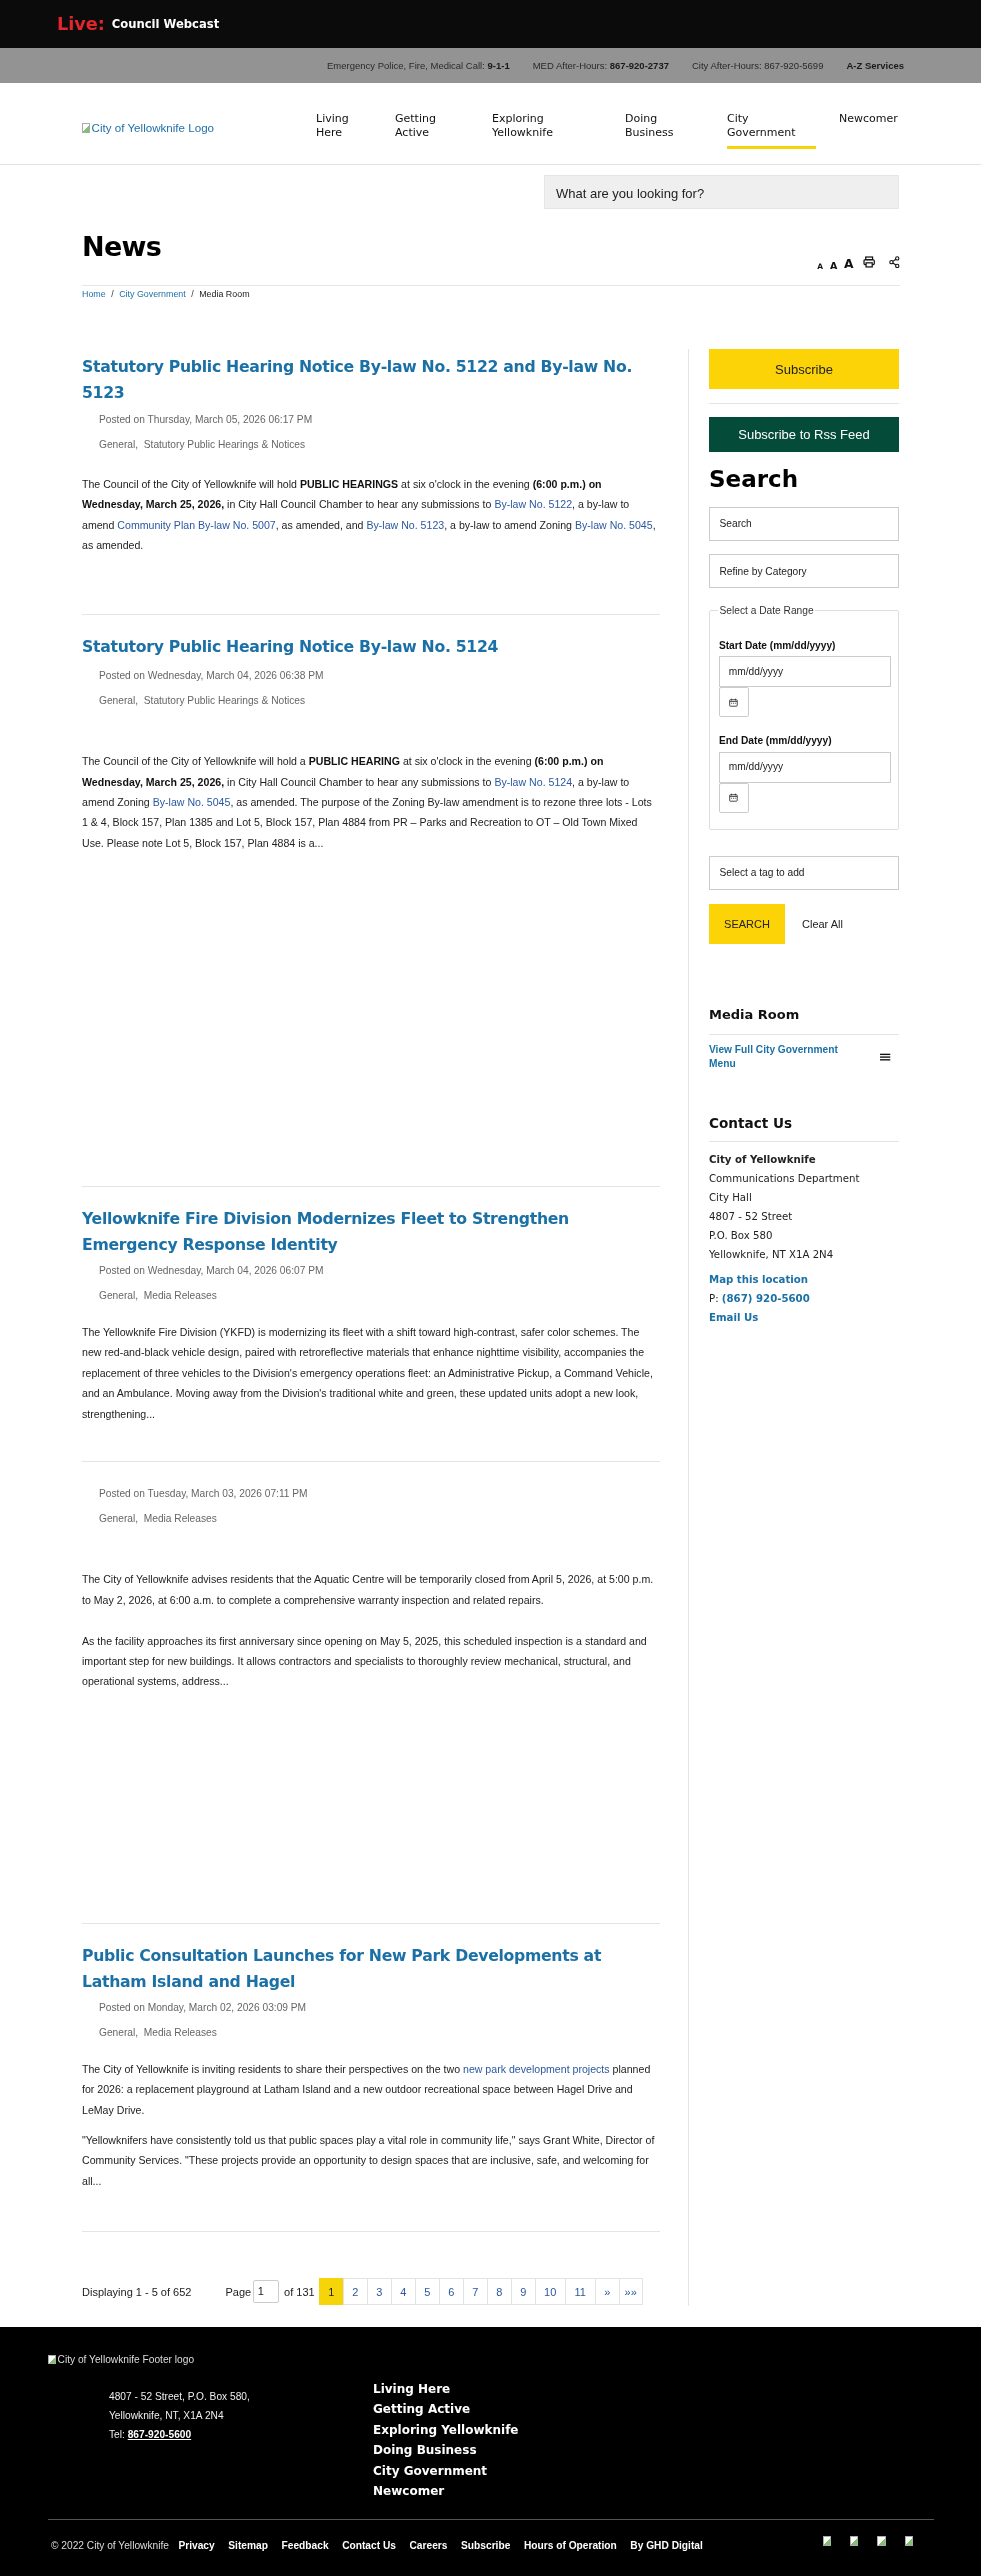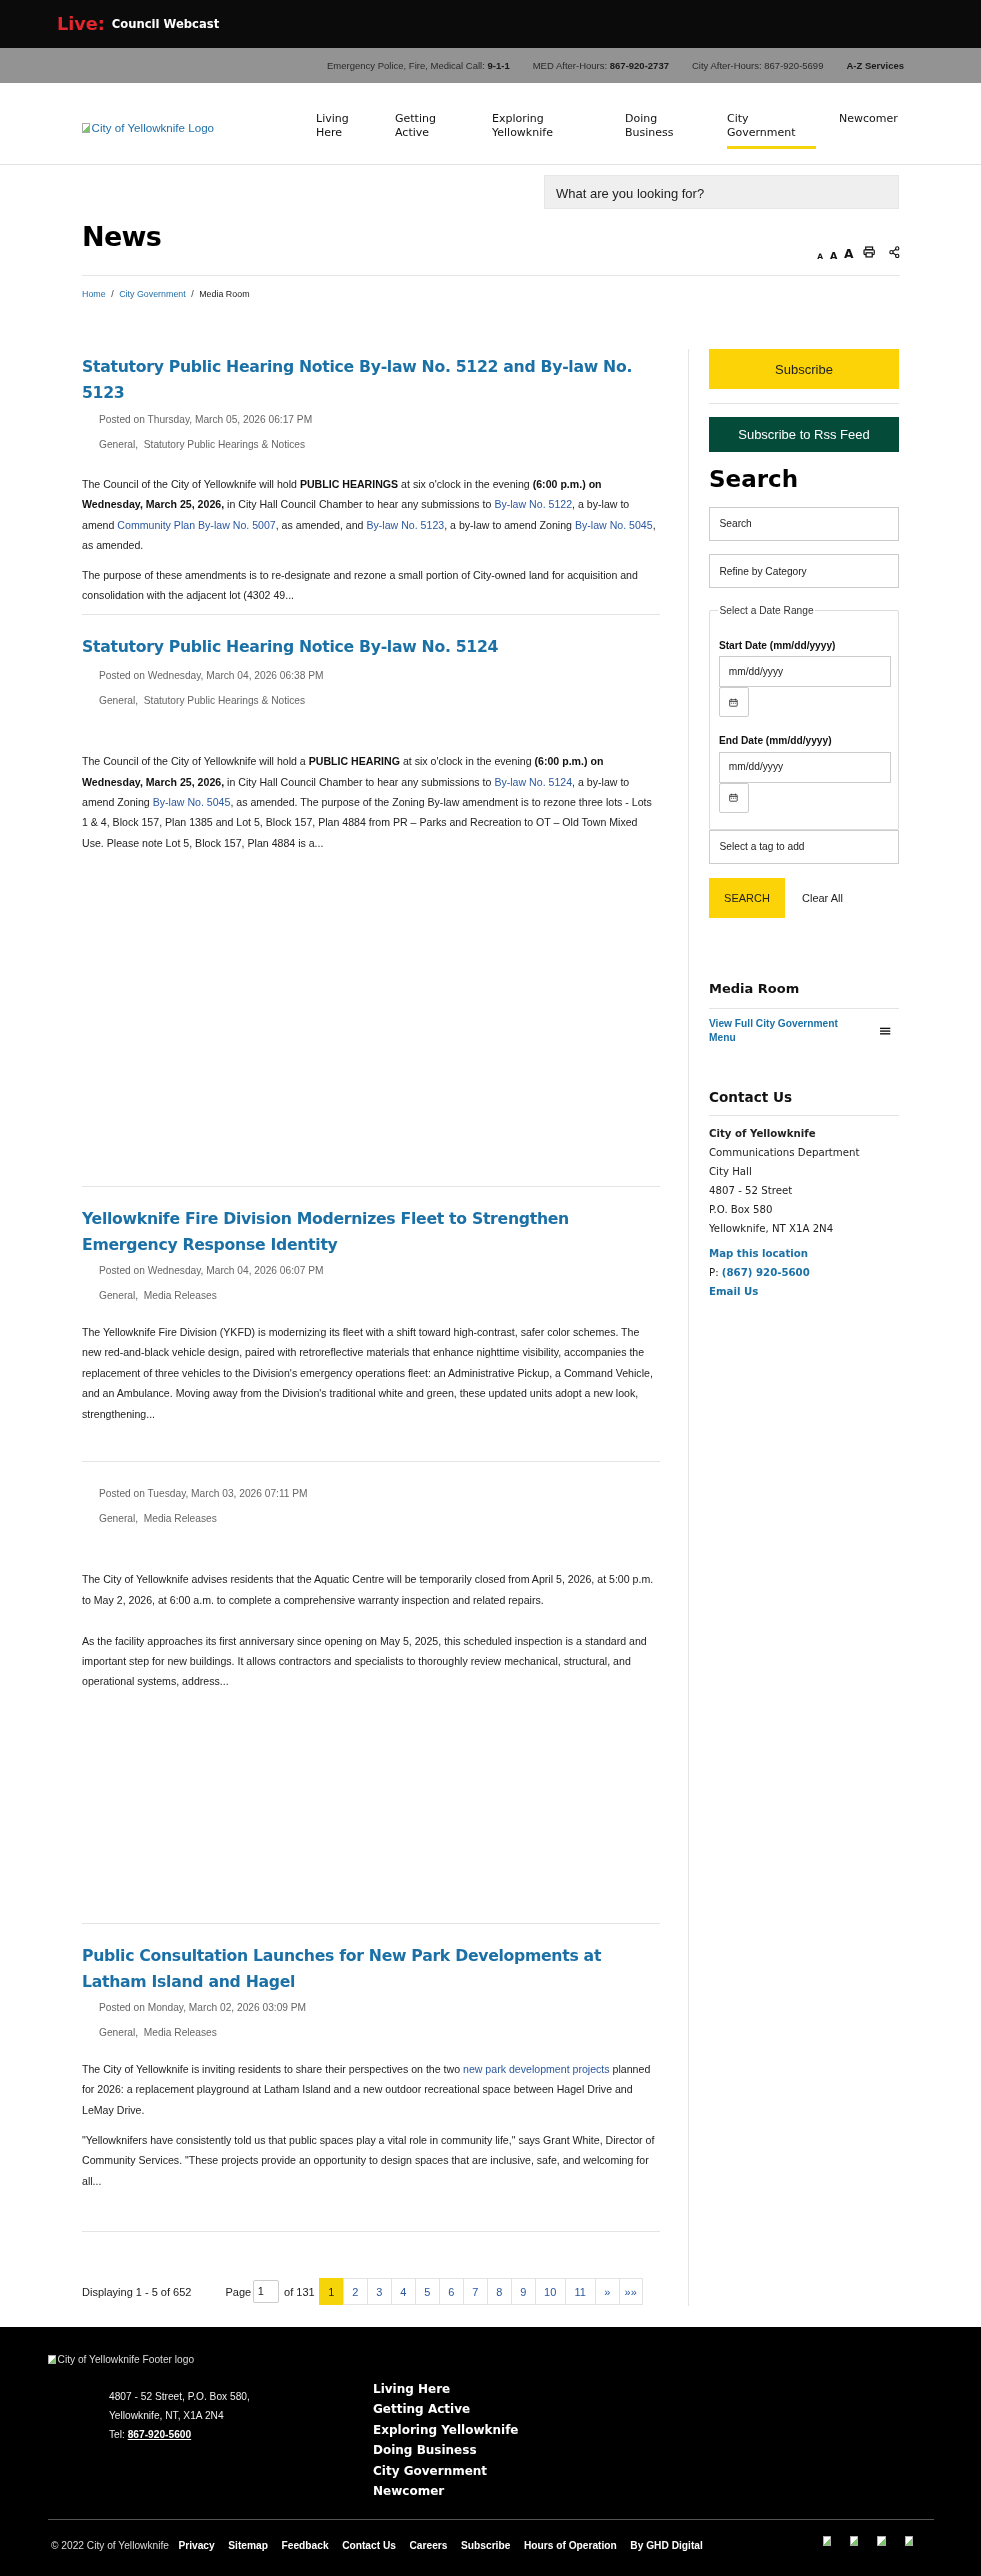--- a/index.html
+++ b/index.html
@@ -28,7 +28,7 @@
   
   .site-search { position: absolute; left: 544px; top: 175px; width: 355px; height: 34px; background: #efefef; border: 0.7px solid #e6e6e6; font-size: 13px; color: #222; padding: 9.5px 11px; }
 
-  .page-head { position: absolute; left: 82px; top: 221px; width: 818px; height: 55px; border-bottom: 1.4px solid #e6e6e6; }
+  .page-head { position: absolute; left: 82px; top: 231px; width: 818px; height: 55px; border-bottom: 1.4px solid #e6e6e6; }
   .page-title { font-size: 27px; font-weight: bold; color: #000; font-family: "DejaVu Sans", sans-serif; letter-spacing: -0.7px; }
   .tools { position: absolute; right: 0; top: 24.5px; display: flex; align-items: flex-end; gap: 6.8px; }
   .tools span { color: #111; font-weight: bold; font-family: "DejaVu Sans", sans-serif; }

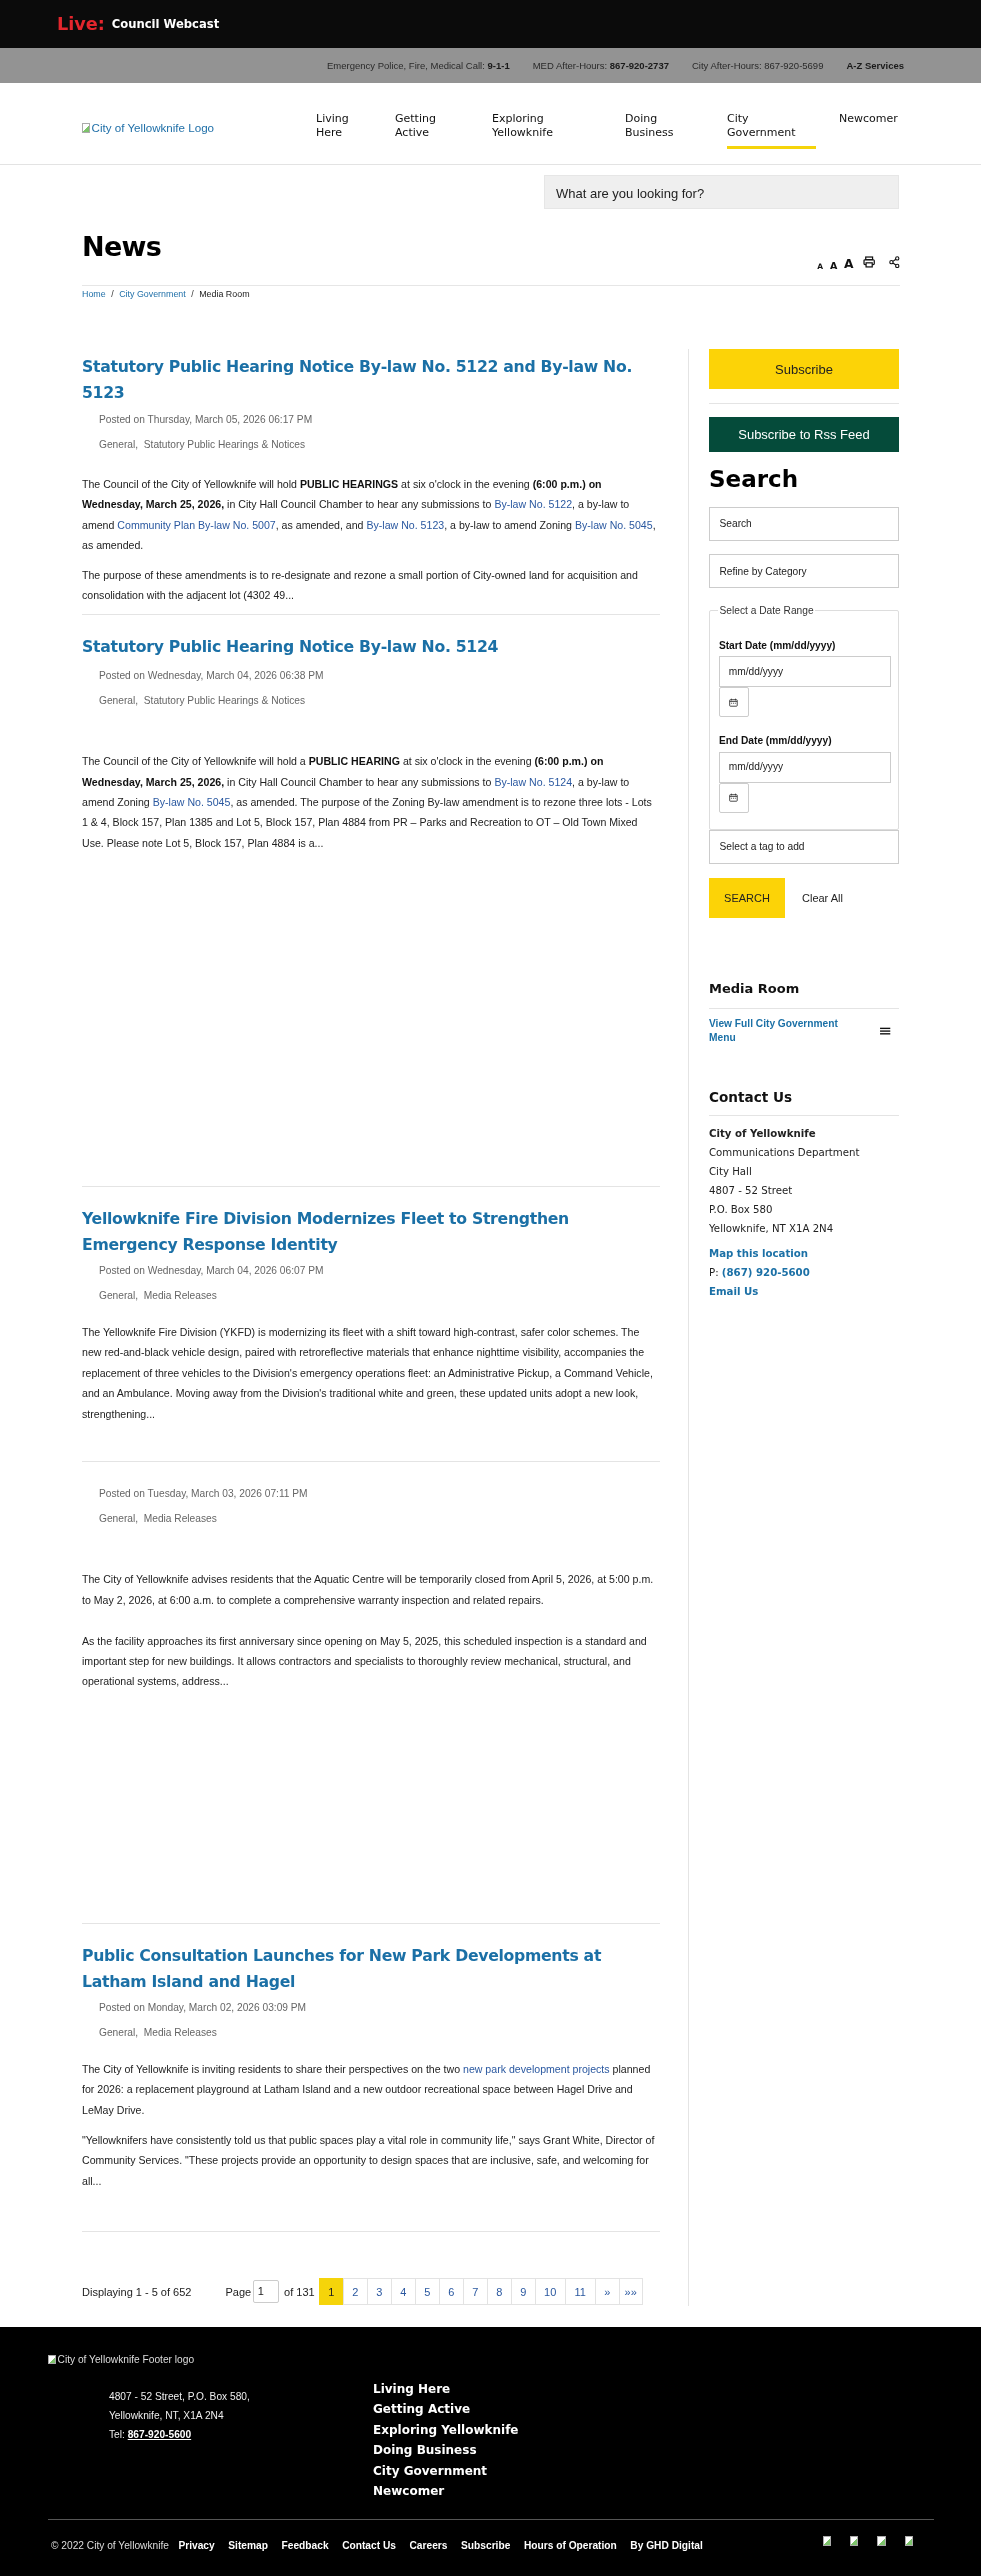--- a/index.html
+++ b/index.html
@@ -176,7 +176,6 @@
     <div class="meta"><span>General,</span>&nbsp;&nbsp;<span>Statutory Public Hearings &amp; Notices</span></div>
     <div class="excerpt" style="margin-top:16.4px;">
       <p><span>The Council of the City of Yellowknife will hold </span><b>PUBLIC HEARINGS</b><span> at six o'clock in the evening </span><b>(6:00 p.m.) on Wednesday, March 25, 2026,</b><span> in City Hall Council Chamber to hear any submissions to </span><a>By-law No. 5122</a><span>, a by-law to amend </span><a>Community Plan By-law No. 5007</a><span>, as amended, and </span><a>By-law No. 5123</a><span>, a by-law to amend Zoning </span><a>By-law No. 5045</a><span>, as amended.</span></p>
-      <p>The purpose of these amendments is to re-designate and rezone a small portion of City-owned land for acquisition and consolidation with the adjacent lot (4302 49...</p>
     </div>
   </div>
 

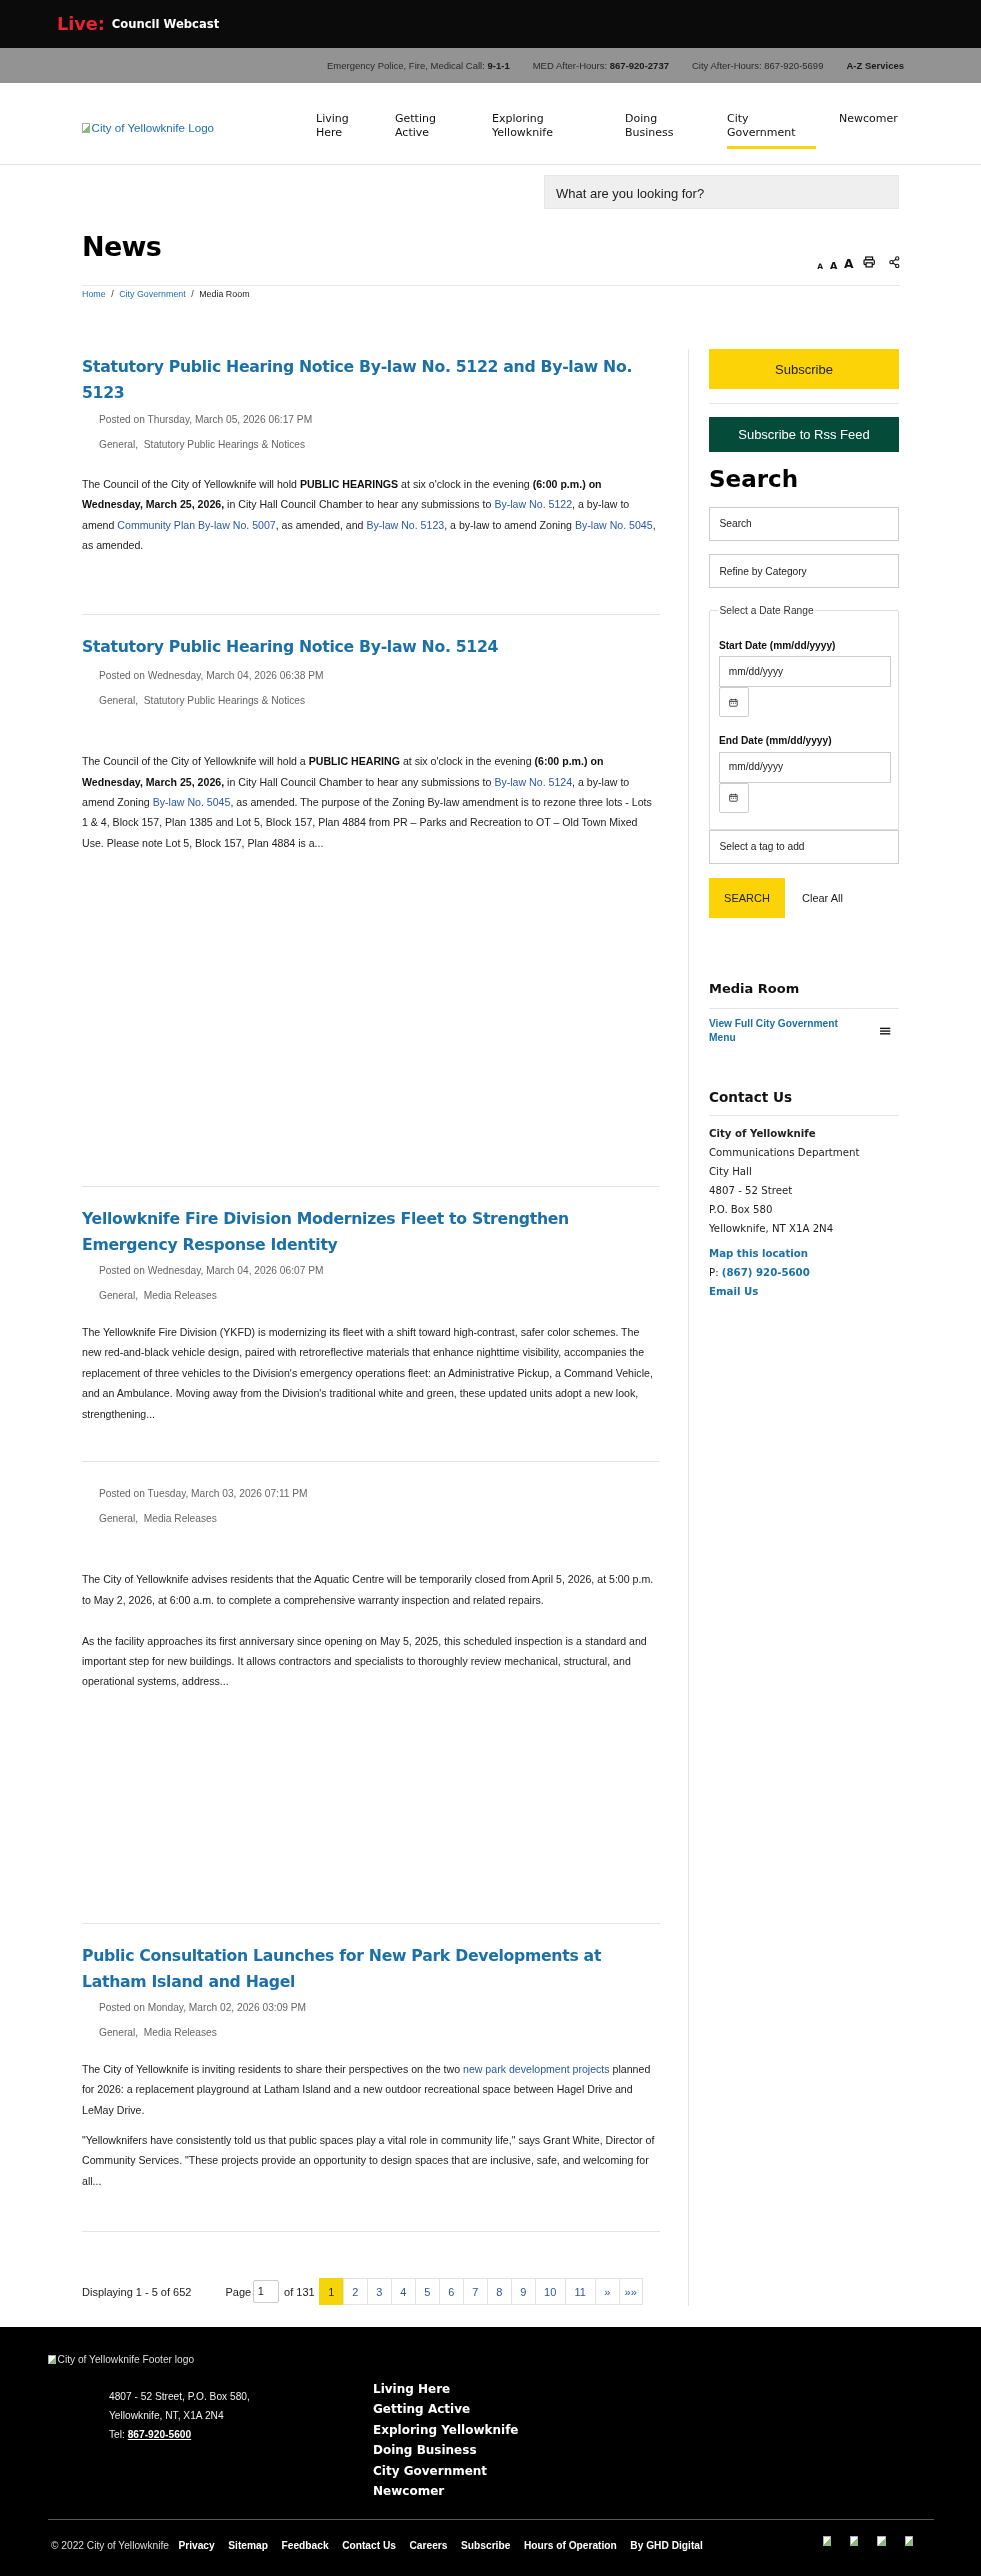--- a/index.html
+++ b/index.html
@@ -277,7 +277,7 @@
         </svg>
     </div>
   </div>
-  <div class="field" style="">Select a tag to add</div>
+  <div class="field" style="margin-top:26px;">Select a tag to add</div>
   <div style="display:flex; align-items:center; margin-top:13.6px;">
     <a class="btn-search">SEARCH</a>
     <a class="clear-all">Clear All</a>

